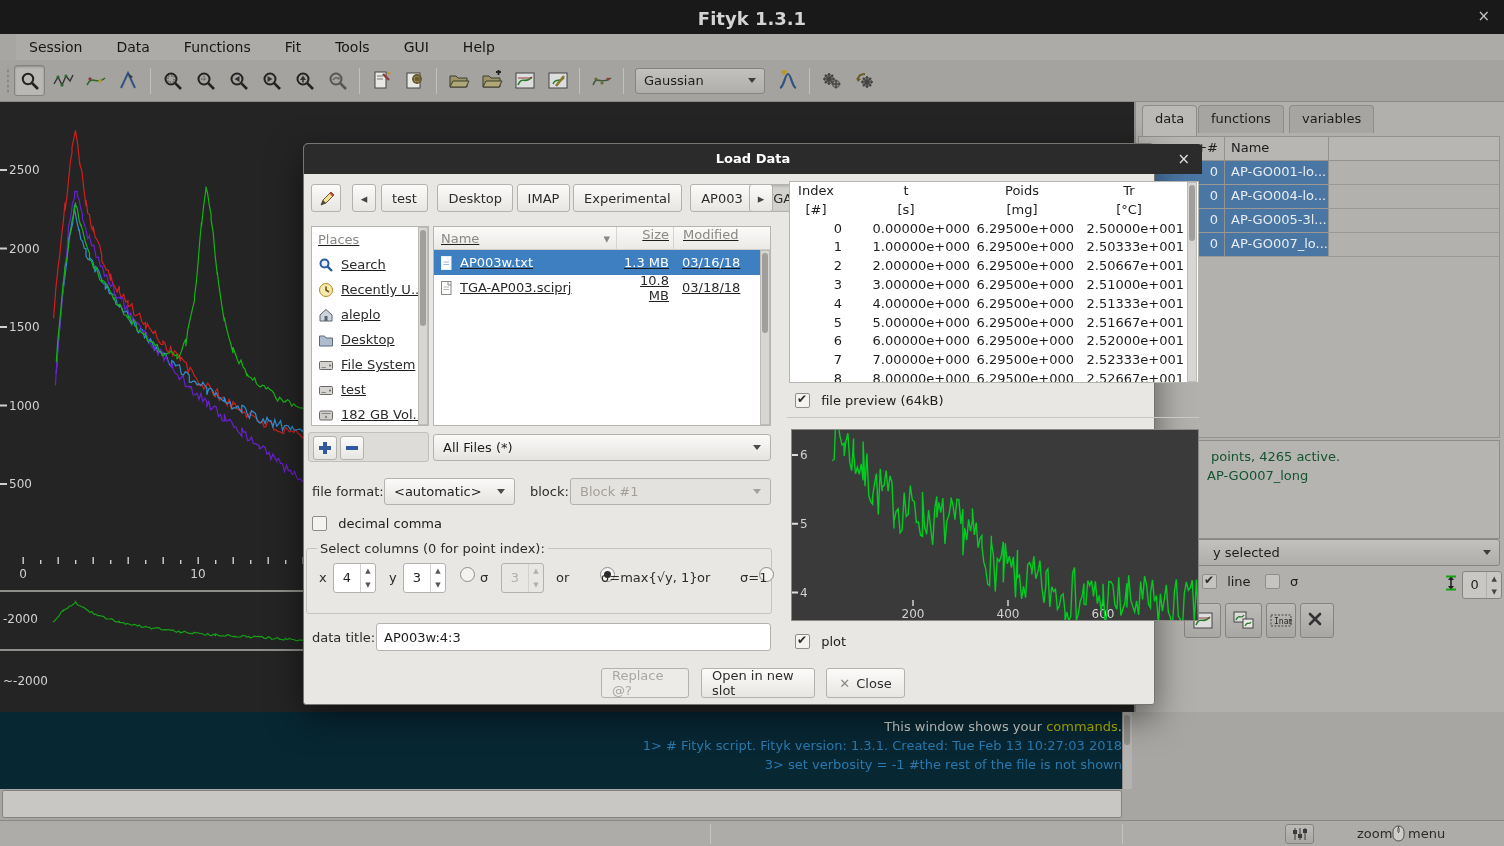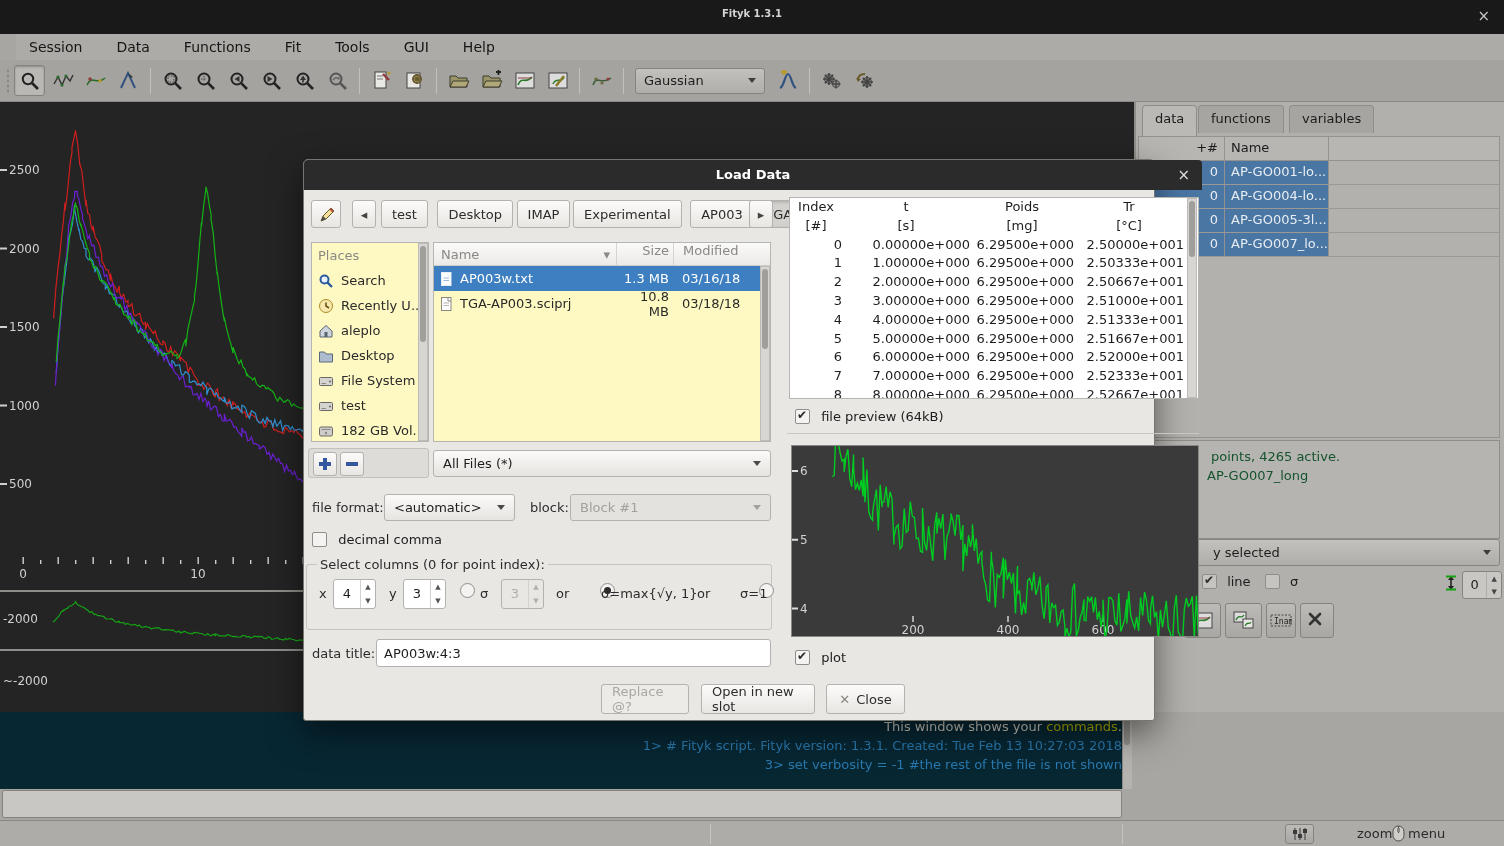--- a/index.html
+++ b/index.html
@@ -11,7 +11,7 @@
 
   
   .titlebar{left:0;top:0;width:1504px;height:34px;background:#191919;color:#d4d4d4;}
-  .titlebar .t{position:absolute;left:0;right:0;top:8px;text-align:center;font-weight:bold;font-size:10px;}
+  .titlebar .t{position:absolute;left:0;right:0;top:8px;text-align:center;font-weight:bold;font-size:18px;}
   .titlebar .x{position:absolute;right:14px;top:7px;color:#c2c2c2;font-size:15px;cursor:default;}
   .menubar{left:16px;top:34px;width:1504px;height:26px;background:#adaba7;display:flex;align-items:center;padding-left:0;gap:8px;}
   .menubar .mi{padding:3px 13px;color:#161616;font-size:14px;}

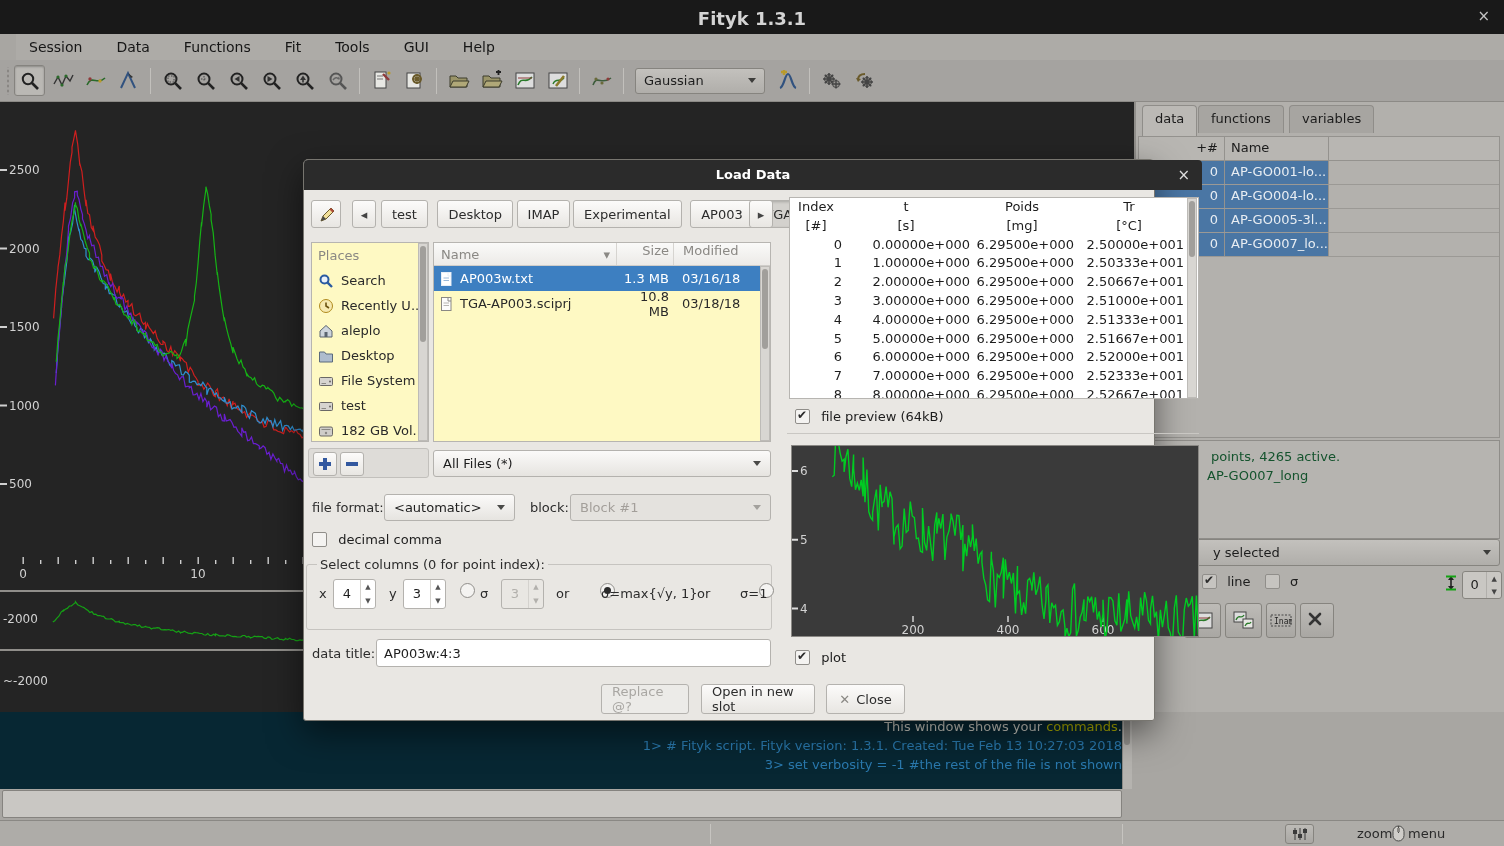--- a/index.html
+++ b/index.html
@@ -65,7 +65,7 @@
   .hint{position:absolute;top:5px;color:#2a2a2a;}
 
   
-  .dialog{left:303px;top:143px;width:852px;height:562px;background:#e9e7e3;border:1px solid #77756f;border-radius:5px 5px 3px 3px;box-shadow:0 12px 34px rgba(0,0,0,.5);margin-top:16px;}
+  .dialog{left:303px;top:143px;width:852px;height:562px;background:#e9e7e3;border:1px solid #77756f;border-radius:5px 5px 3px 3px;box-shadow:0 12px 34px rgba(0,0,0,.5);}
   .dlg-title{position:absolute;left:0;top:0;width:898px;height:30px;background:#2b2b2b;border-radius:4px 4px 0 0;}
   .dlg-title .t{position:absolute;left:0;right:0;top:7px;text-align:center;color:#fff;font-weight:bold;}
   .dlg-title .x{position:absolute;right:12px;top:6px;color:#ddd;font-size:15px;}

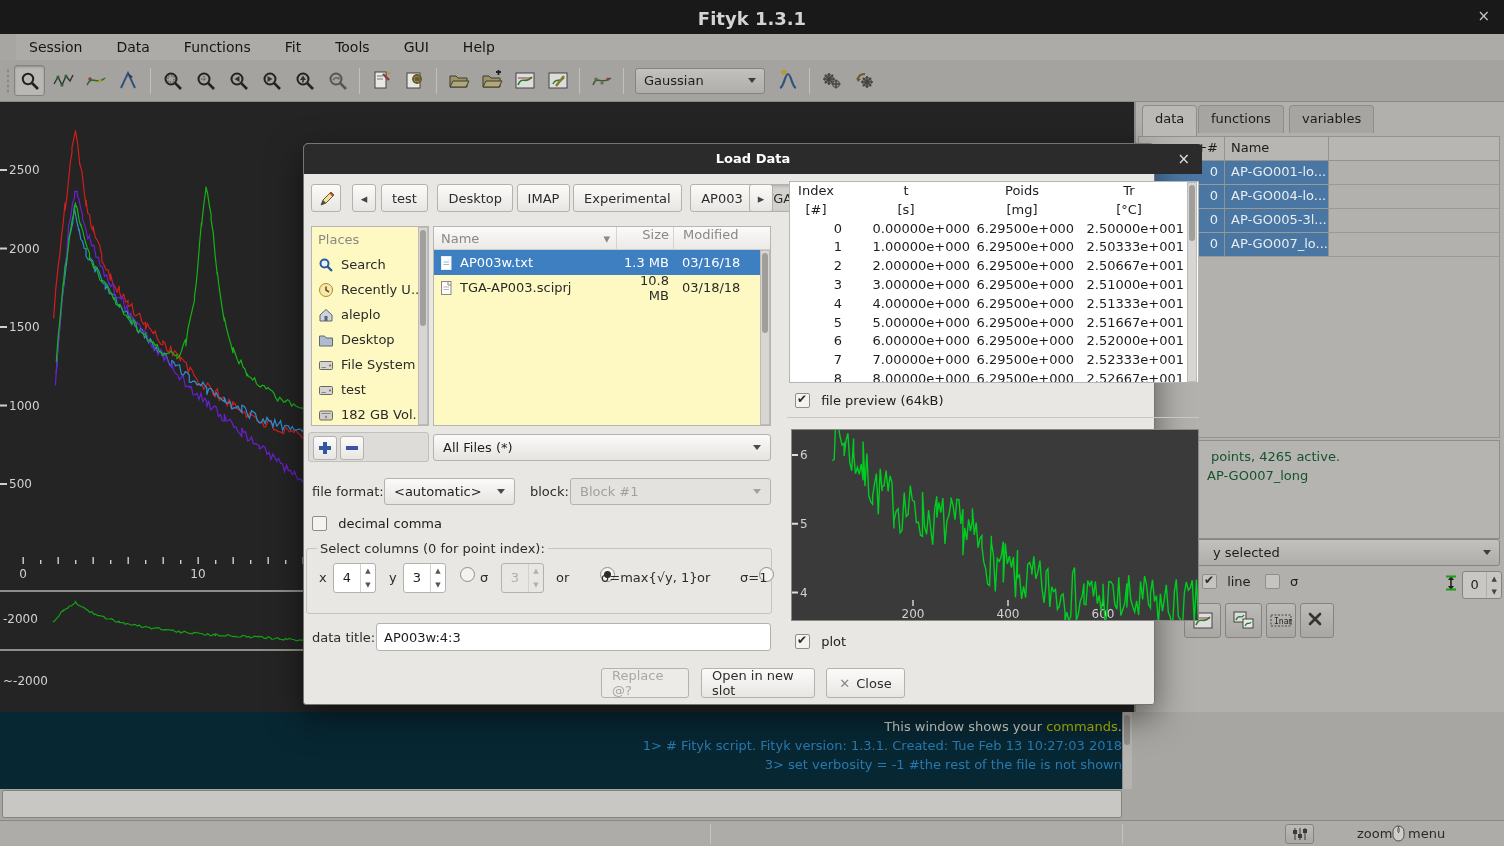--- a/index.html
+++ b/index.html
@@ -75,7 +75,7 @@
   .lcombo{height:27px;background:linear-gradient(#fbfaf9,#e6e4e0);border:1px solid #b4b2ae;border-radius:3px;display:flex;align-items:center;padding:0 9px;}
   .lcombo .arr{width:0;height:0;border-left:4px solid transparent;border-right:4px solid transparent;border-top:5px solid #4a4a48;margin-left:auto;}
   .lcombo.disabled{color:#a39f9a;background:#e4e2de;}
-  .panel{background:#fef9c3;border:1px solid #b7b5b1;}
+  .panel{background:#ffffff;border:1px solid #b7b5b1;text-decoration:underline;}
   .pl-item{height:25px;display:flex;align-items:center;gap:7px;padding-left:6px;color:#2a2a2a;white-space:nowrap;}
   .pl-item svg{width:16px;height:16px;flex:none;}
   .fl-head{display:flex;height:23px;border-bottom:1px solid #cfcdc9;background:linear-gradient(#fafaf9,#eceae7);color:#8a8884;}

